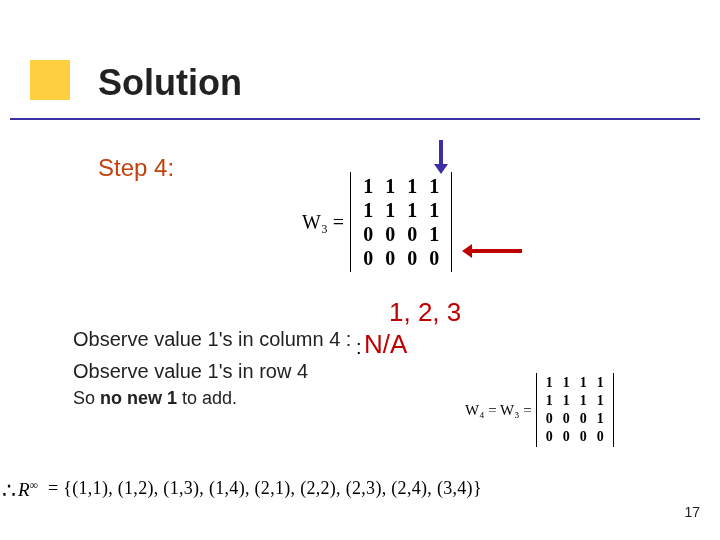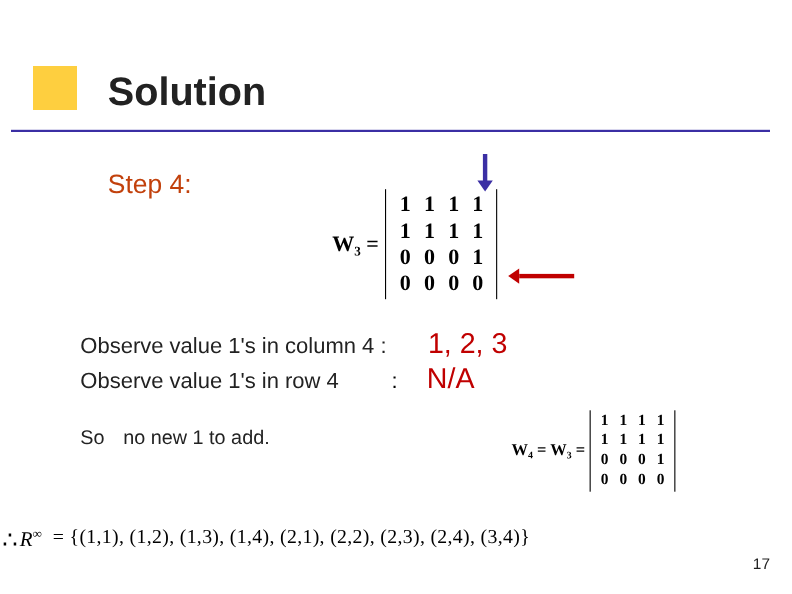--- a/index.html
+++ b/index.html
@@ -59,7 +59,7 @@
     align-items: center;
     gap: 6px;
   }
-  .matrix-label { white-space: nowrap; font-weight: bold; }
+  .matrix-label { white-space: nowrap; }
   .matrix-grid {
     display: grid;
     grid-template-columns: repeat(4, 22px);

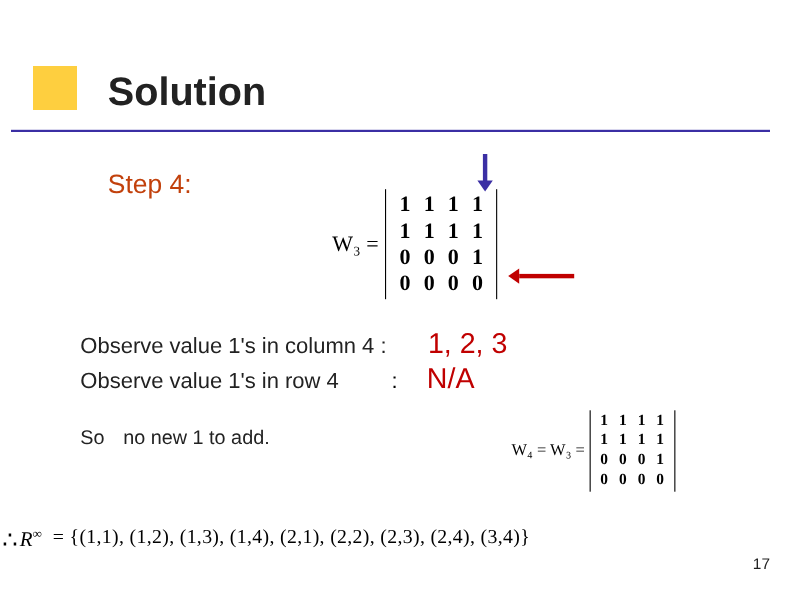--- a/index.html
+++ b/index.html
@@ -117,6 +117,7 @@
     left: 73px;
     font-size: 20px;
     color: #222;
+    margin-top: 24px;
   }
   .obs1 { top: 304px; }
   .obs2 { top: 336px; }

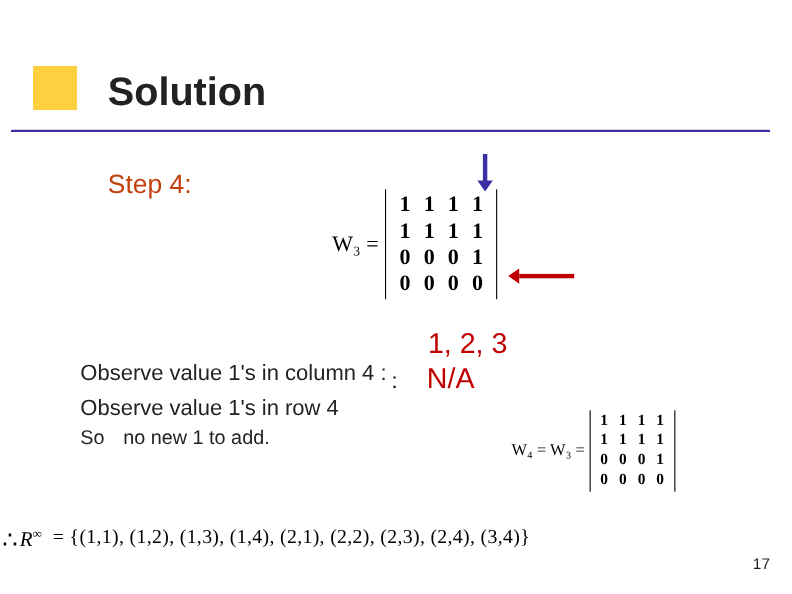--- a/index.html
+++ b/index.html
@@ -128,7 +128,7 @@
     position: absolute;
   }
   .red1 { left: 368px; top: 297px; margin-left: 21px; }
-  .red2 { left: 388px; top: 329px; }
+  .red2 { left: 364px; top: 329px; }
   .colon2 { position: absolute; left: 356px; top: 336px; font-size: 20px; }
   .summary {
     position: absolute;

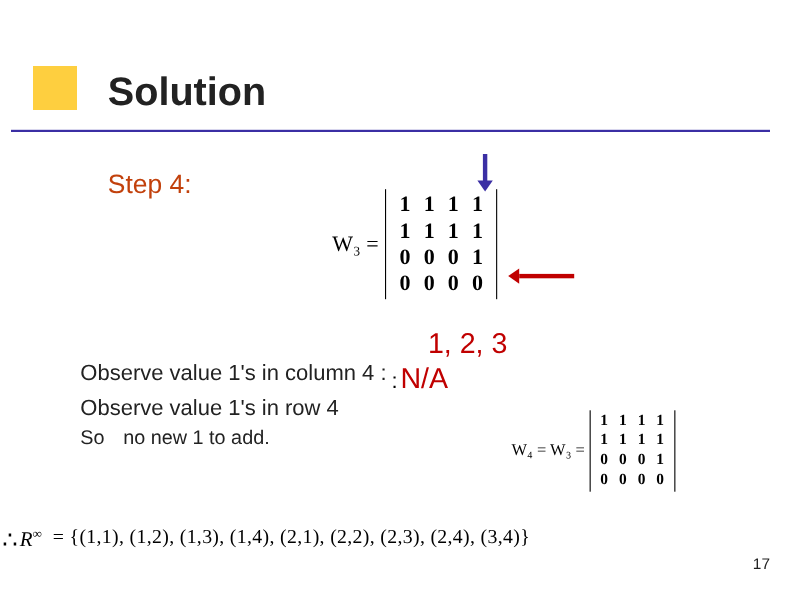--- a/index.html
+++ b/index.html
@@ -137,7 +137,7 @@
     font-size: 18px;
     color: #222;
   }
-  .summary .b { font-weight: normal; margin-left: 12px; }
+  .summary .b { font-weight: bold; }
   .matrix-w4 {
     position: absolute;
     left: 465px;

